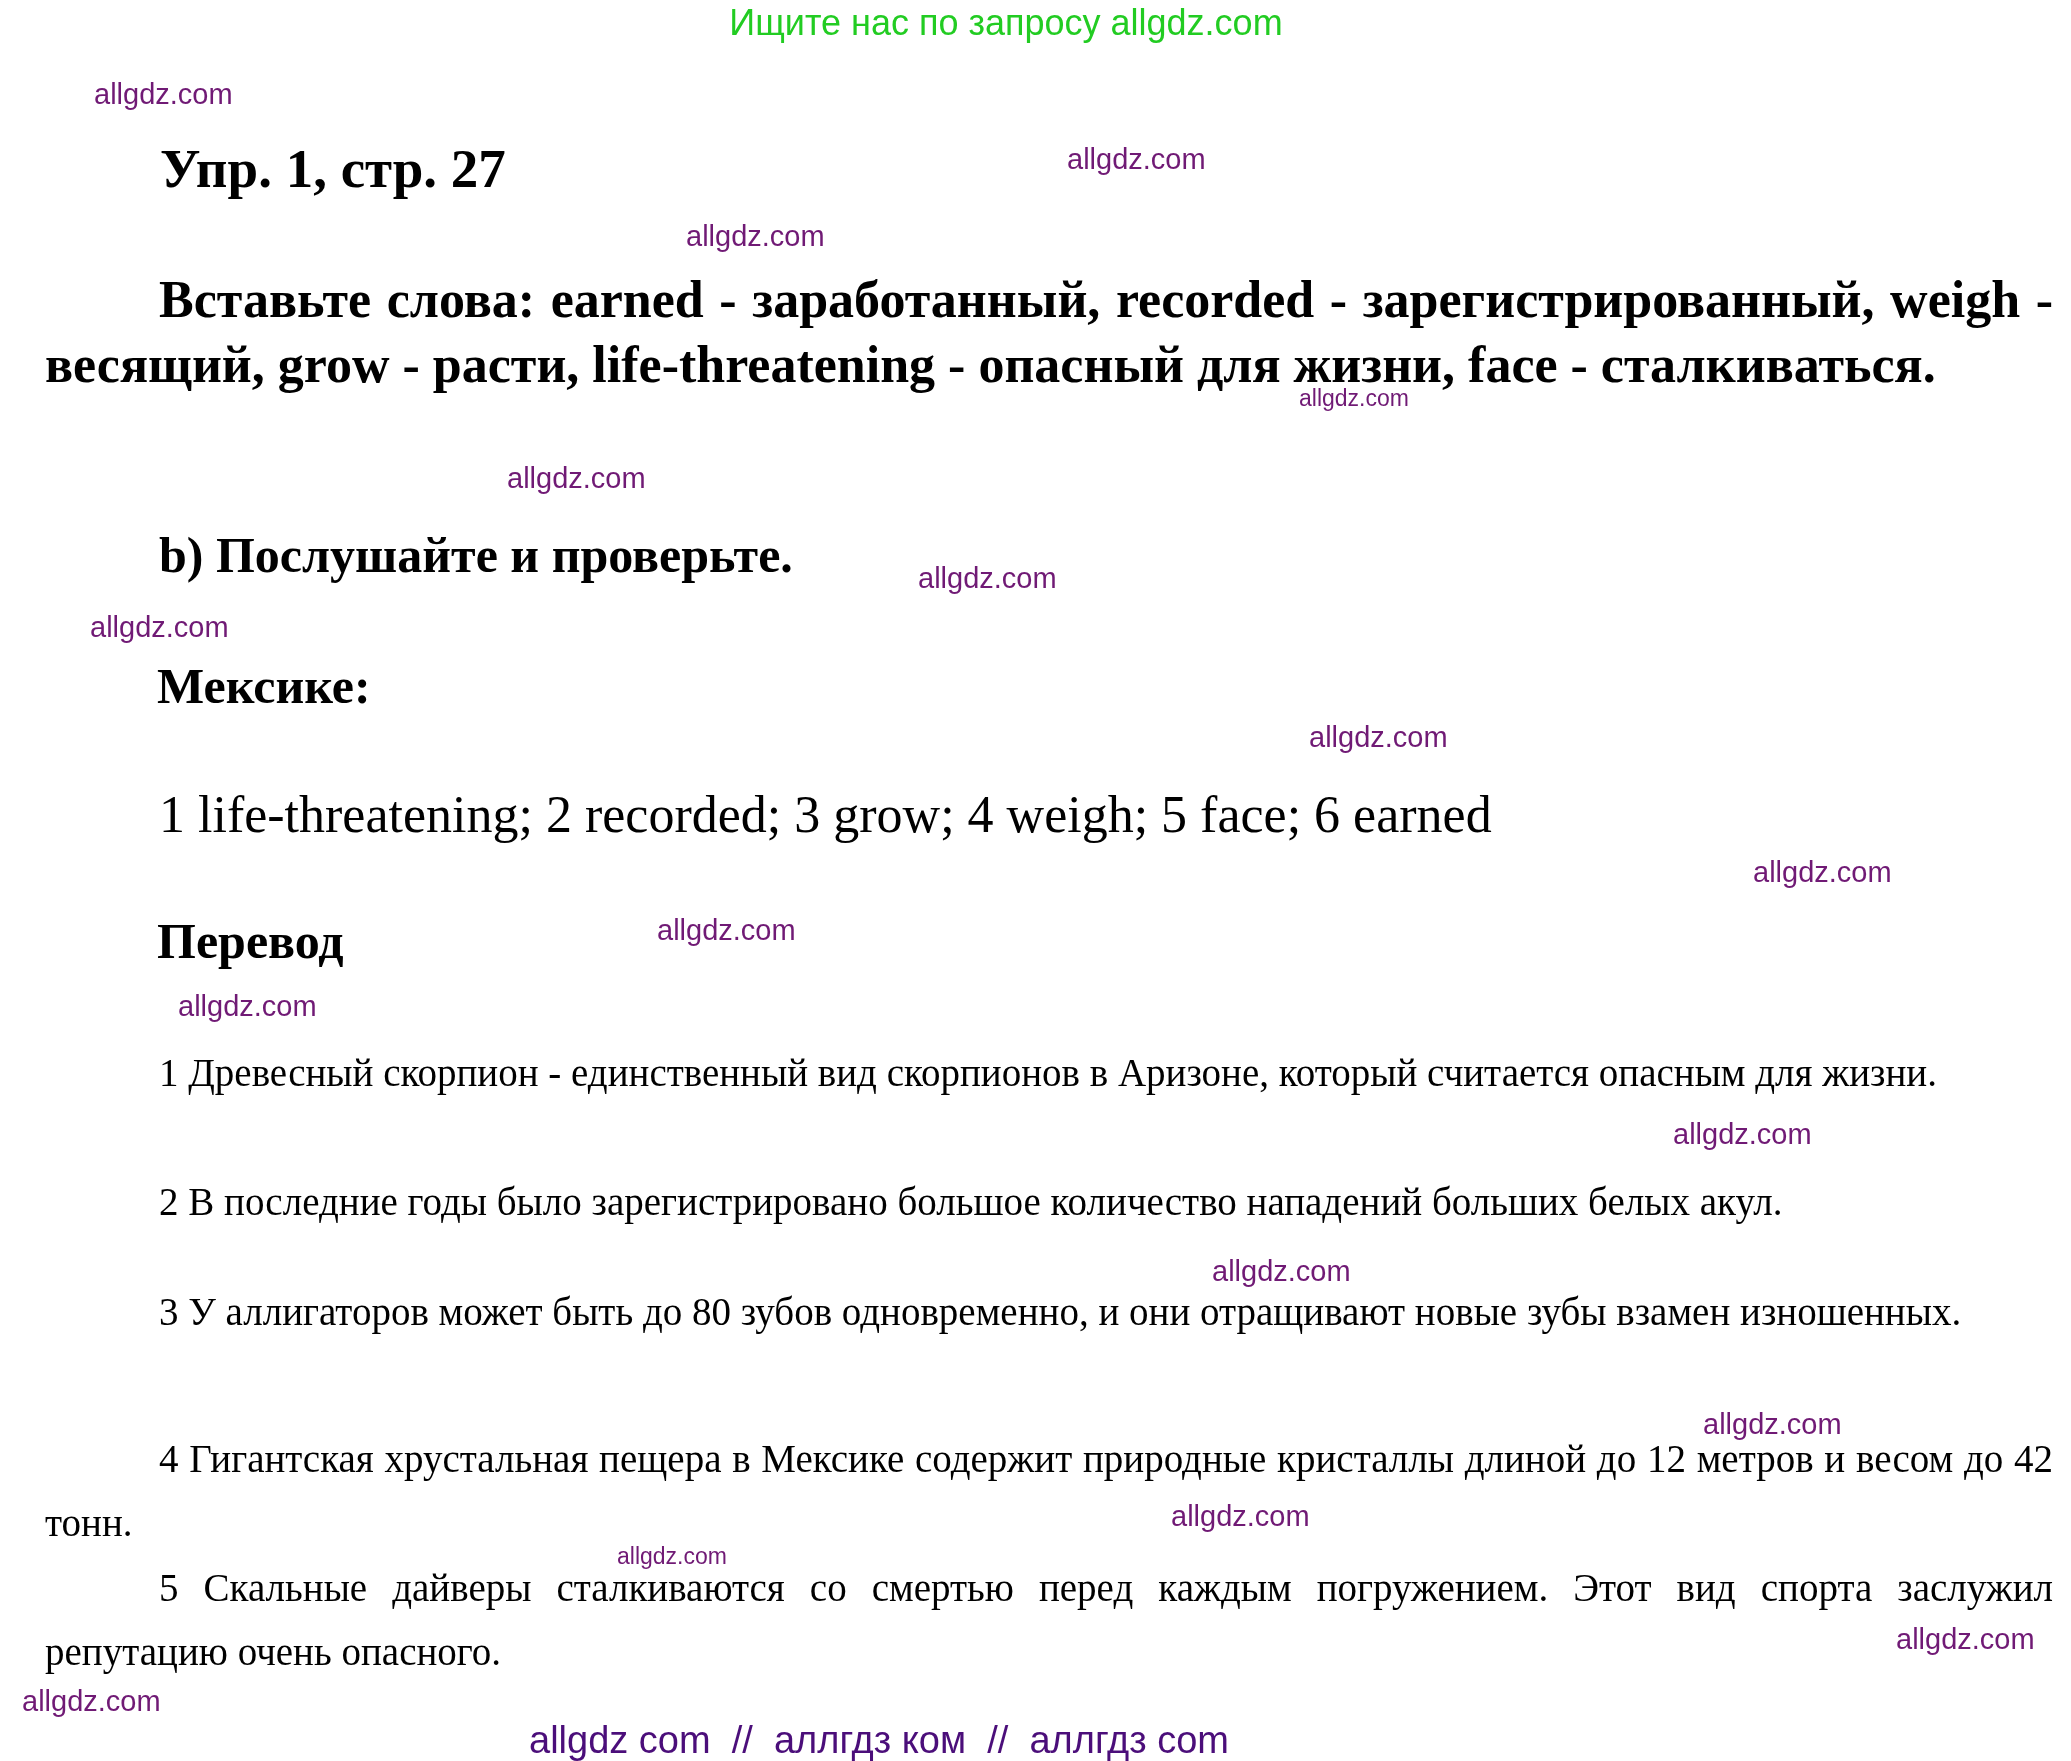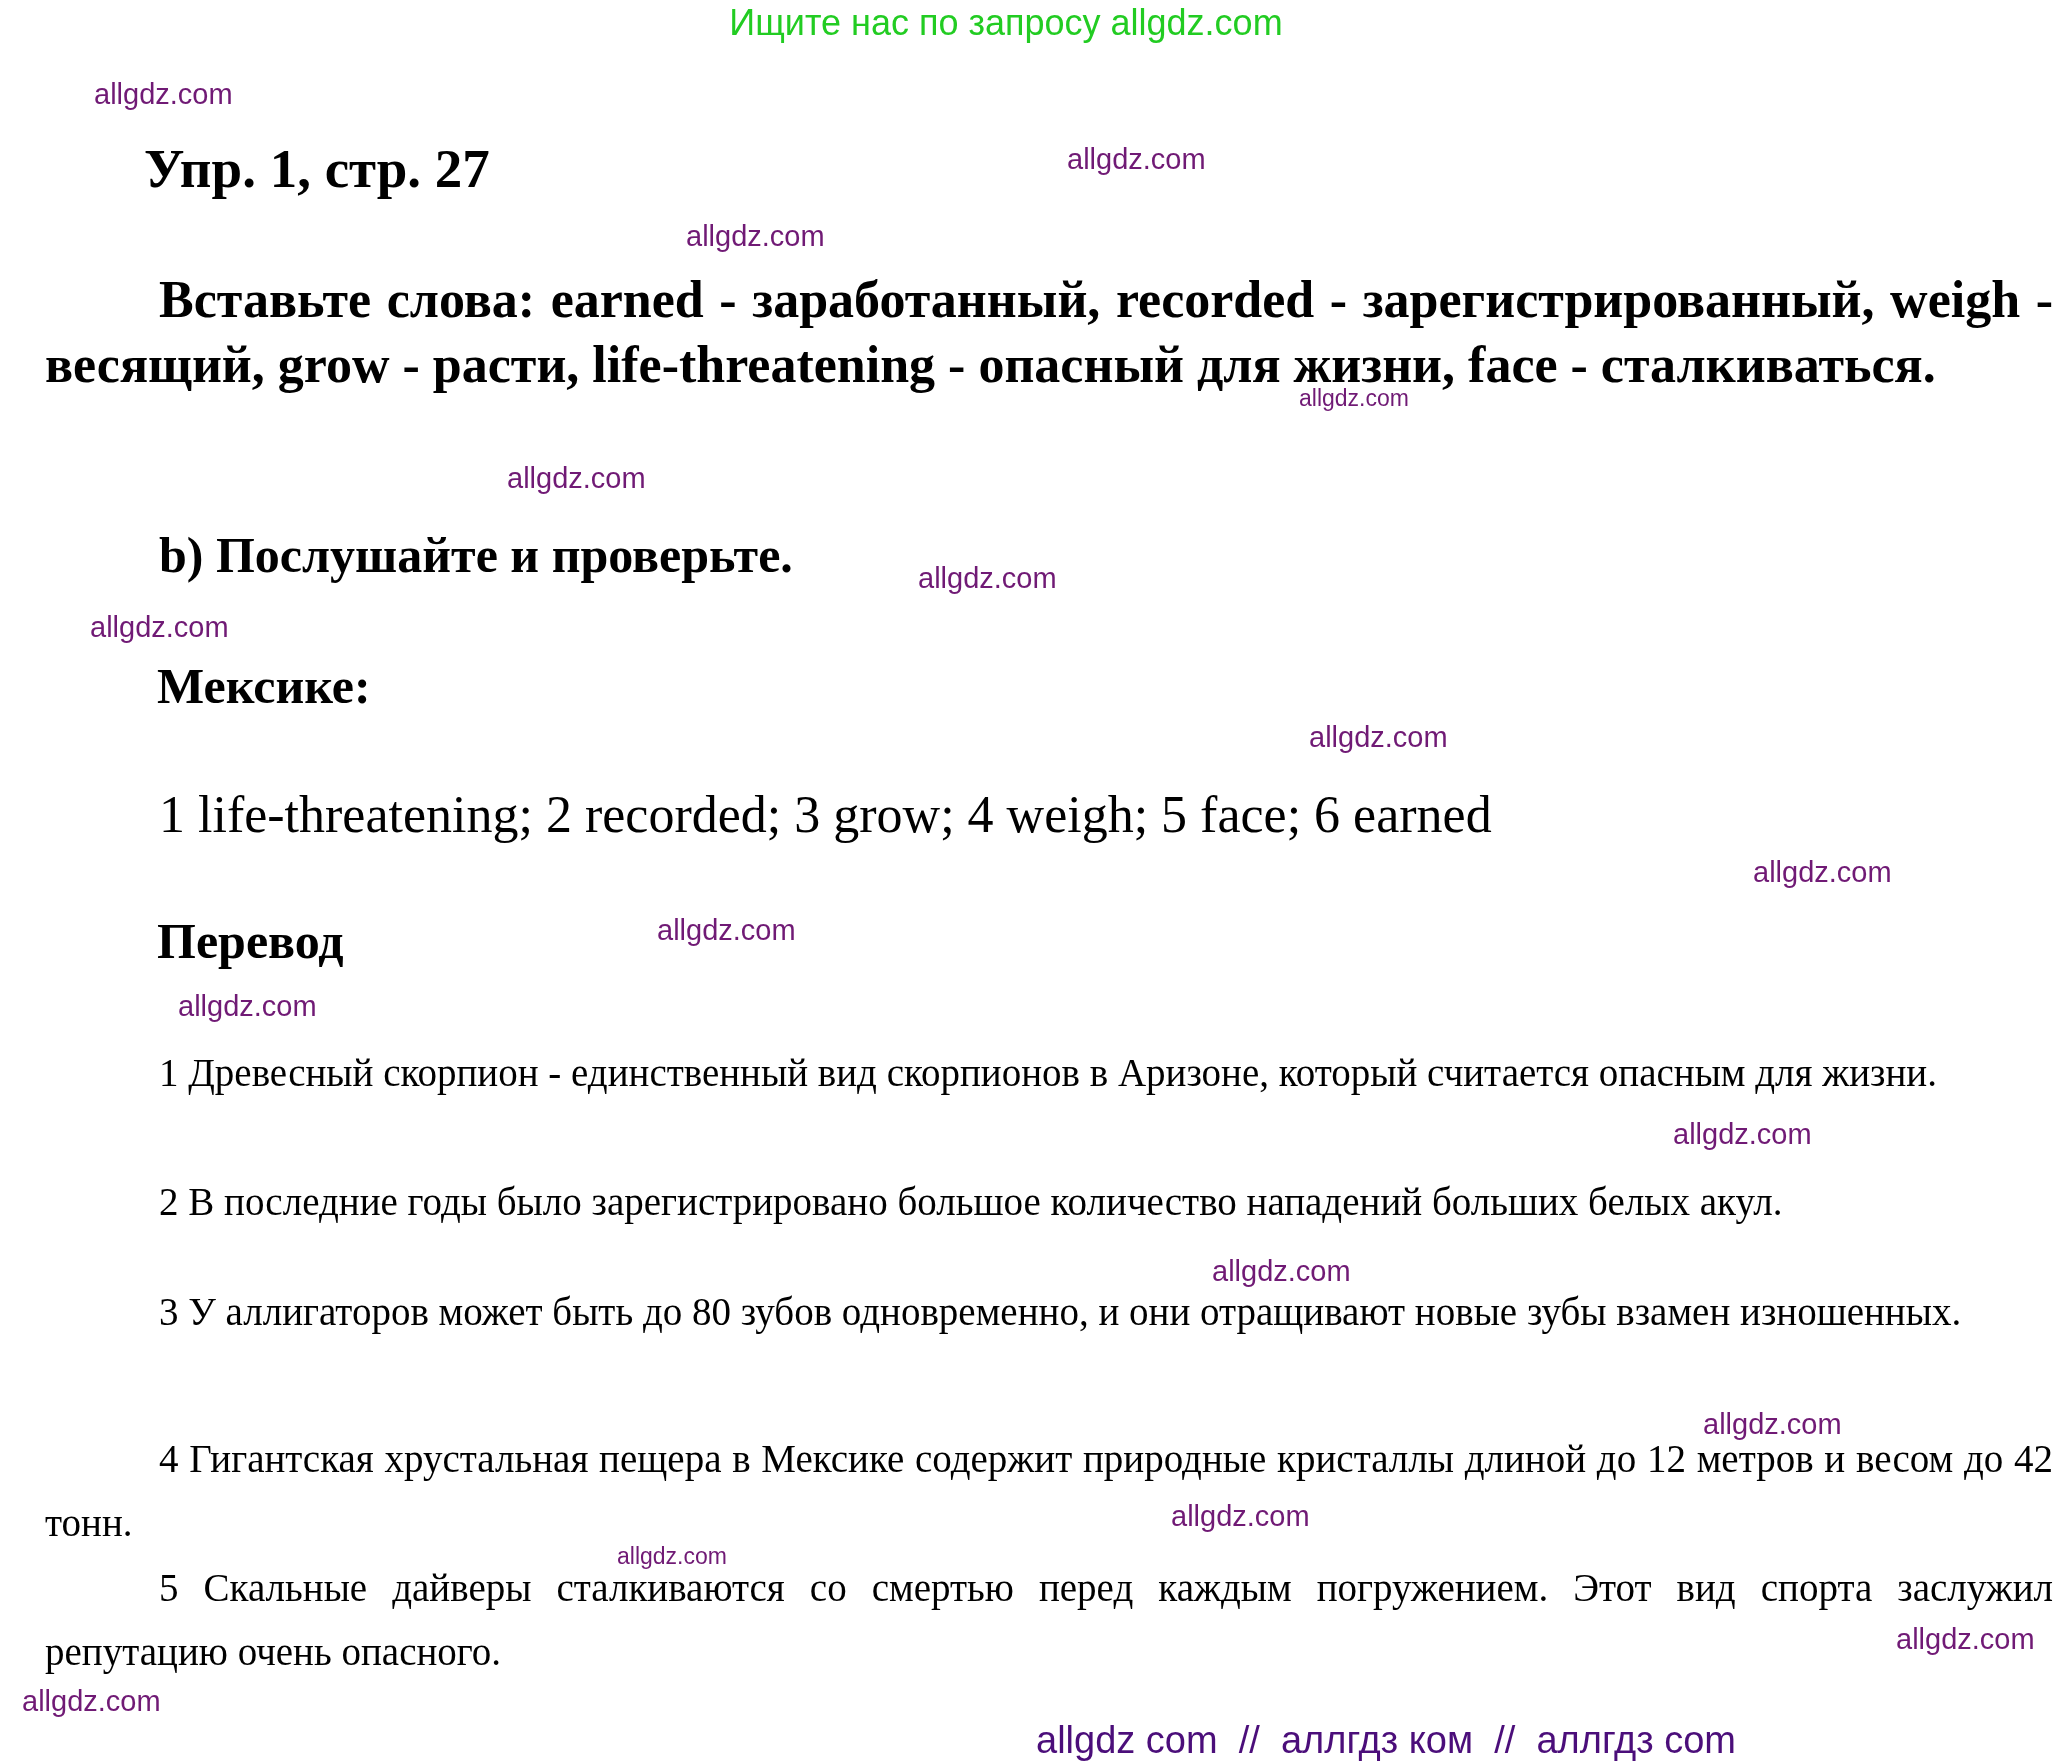--- a/index.html
+++ b/index.html
@@ -16,7 +16,7 @@
   .wm { font-size: 29px; line-height: 32px; color: #701a75; }
   .wm.small { font-size: 23px; line-height: 24.6px; }
 
-  .h-title { left: 144px; top: 138px; font-size: 55px; font-weight: bold; line-height: 62px; }
+  .h-title { left: 160px; top: 138px; font-size: 55px; font-weight: bold; line-height: 62px; }
 
   .para { position: absolute; left: 45px; width: 2008px; text-align: justify; }
   .para.bold { font-weight: bold; }

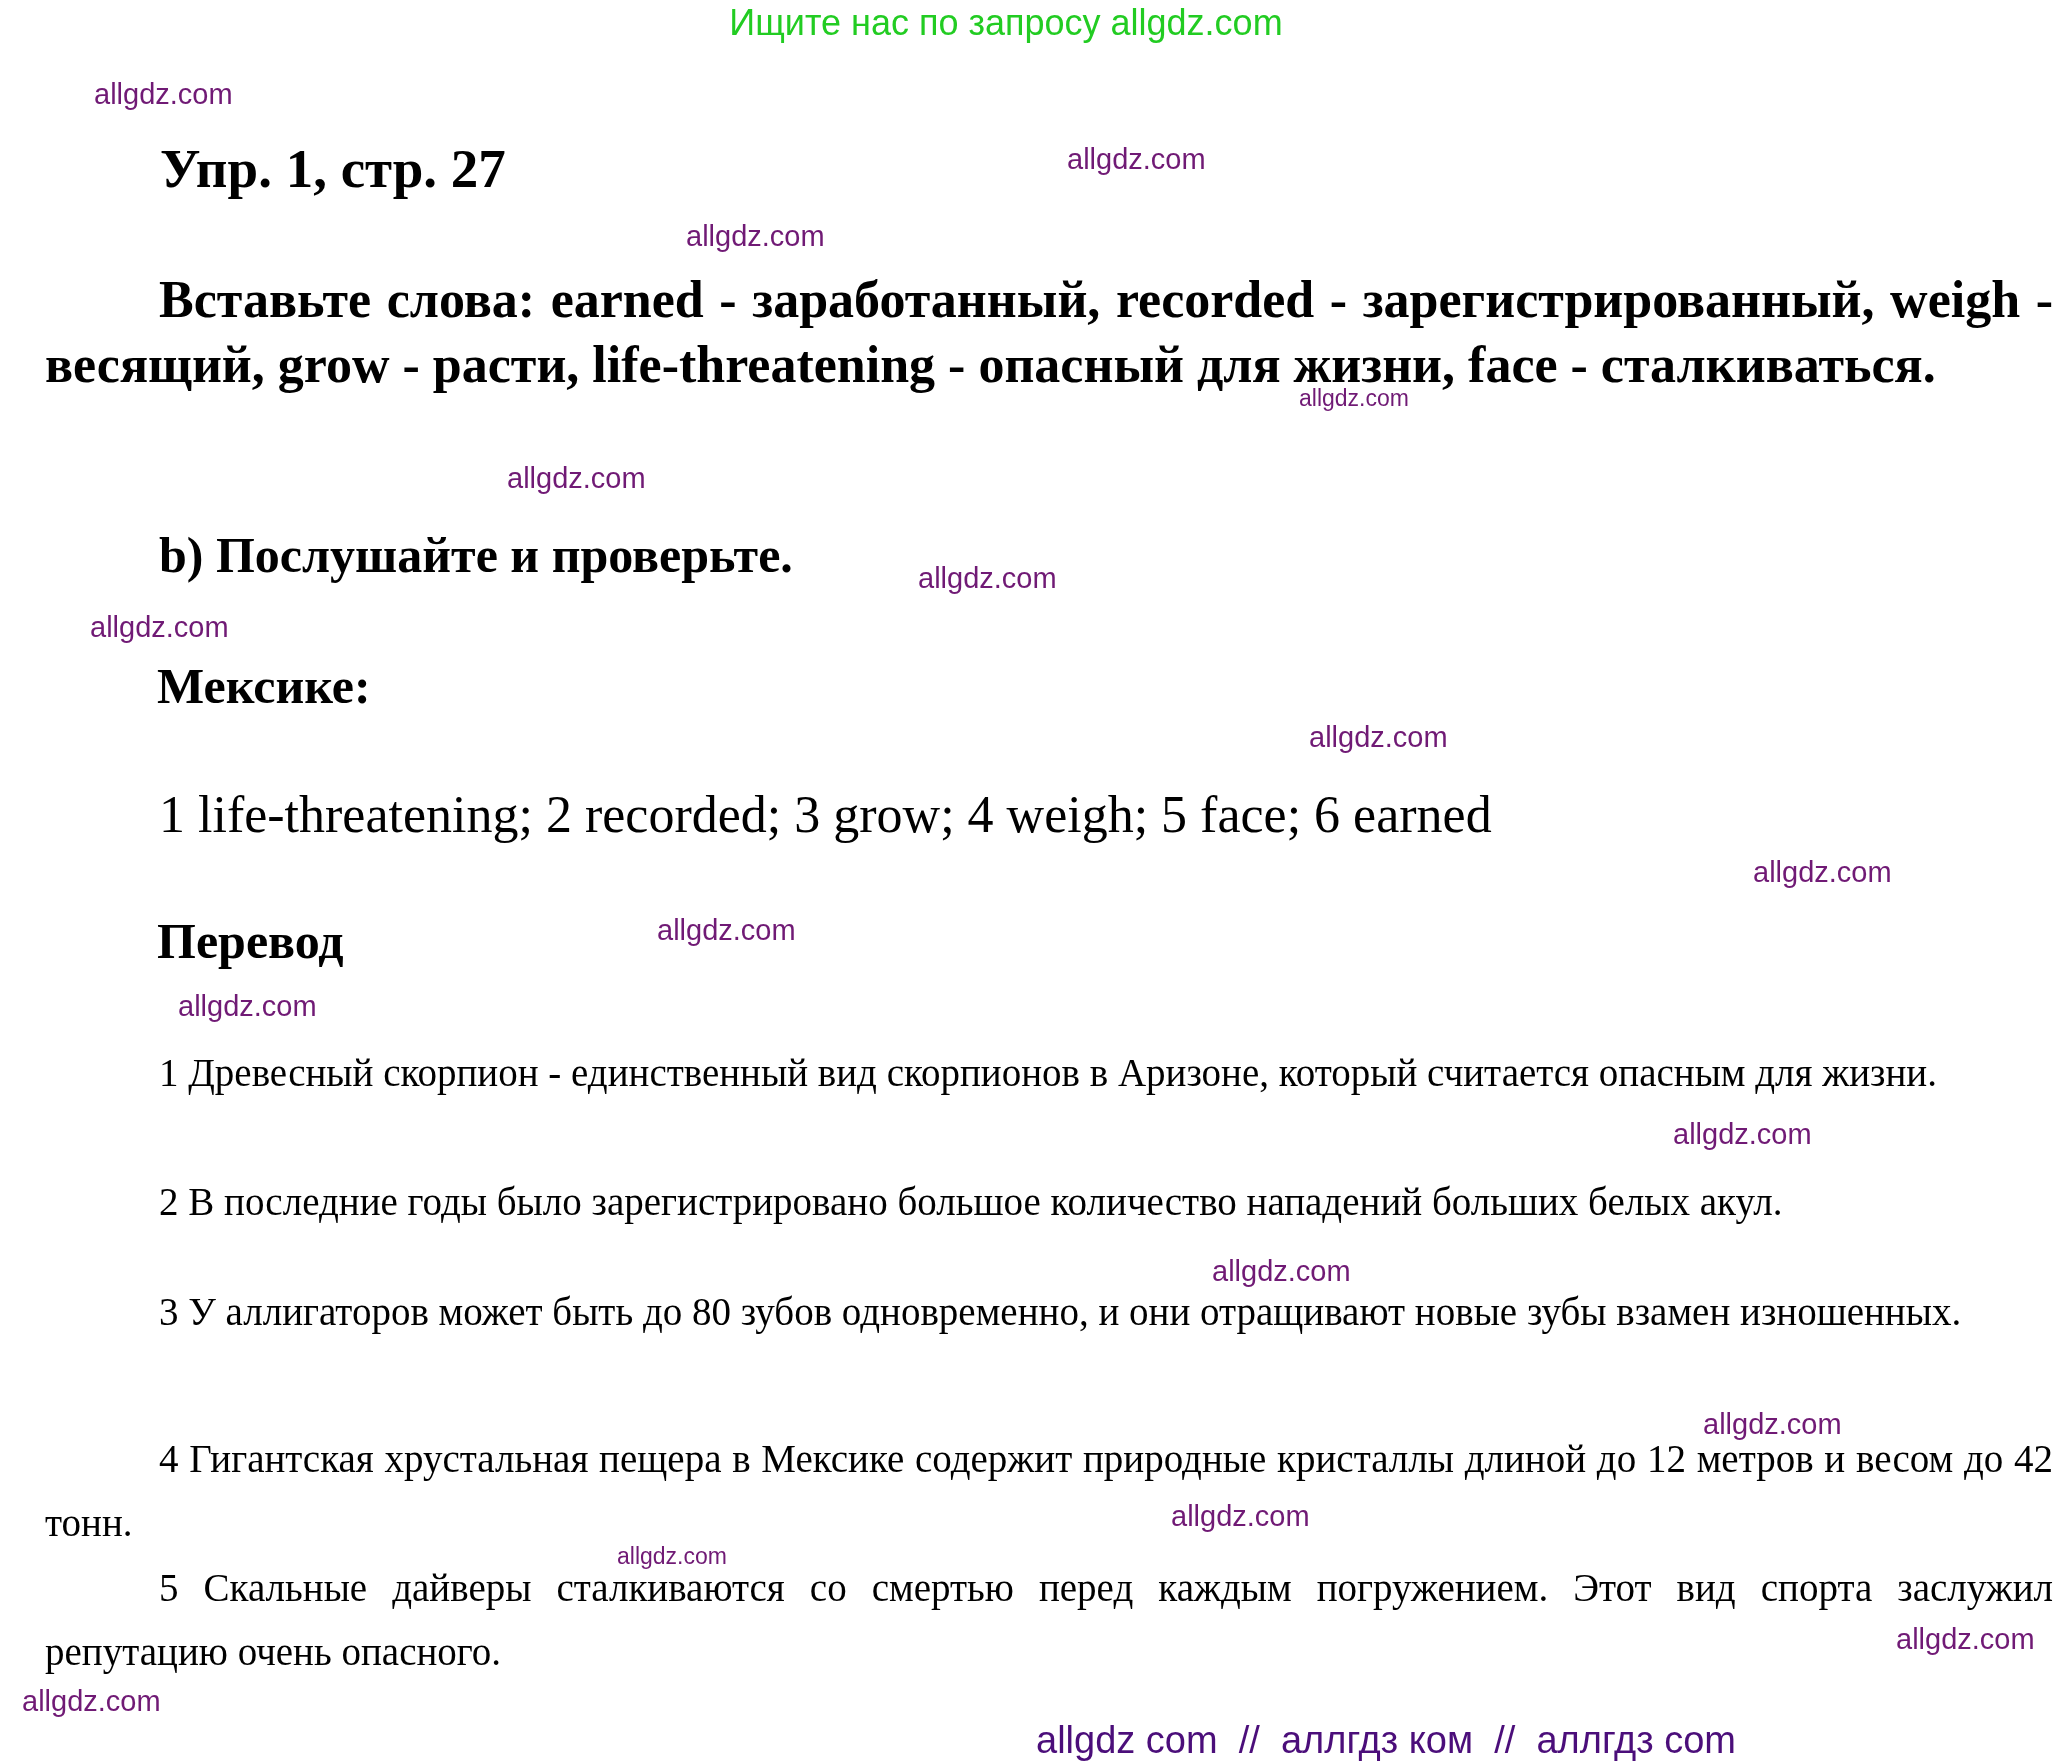--- a/index.html
+++ b/index.html
@@ -10,7 +10,7 @@
 
   .top-banner { position: absolute; top: 1.9px; left: 0; width: 2012px; text-align: center;
     font-size: 36px; line-height: 42px; }
-  .footer-links { position: absolute; top: 1719px; left: 0; width: 1736px; text-align: right;
+  .footer-links { position: absolute; top: 1719px; left: 11px; width: 1736px; text-align: center;
     font-size: 38px; line-height: 42px; }
 
   .wm { font-size: 29px; line-height: 32px; color: #701a75; }

